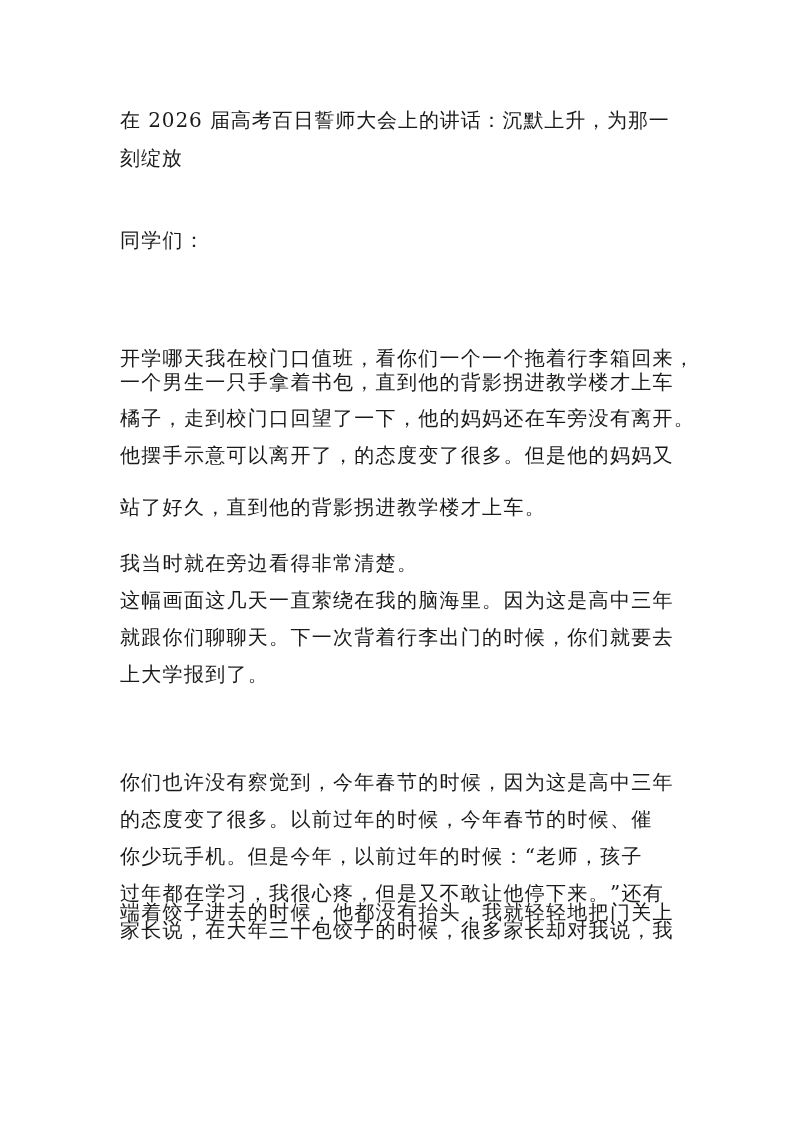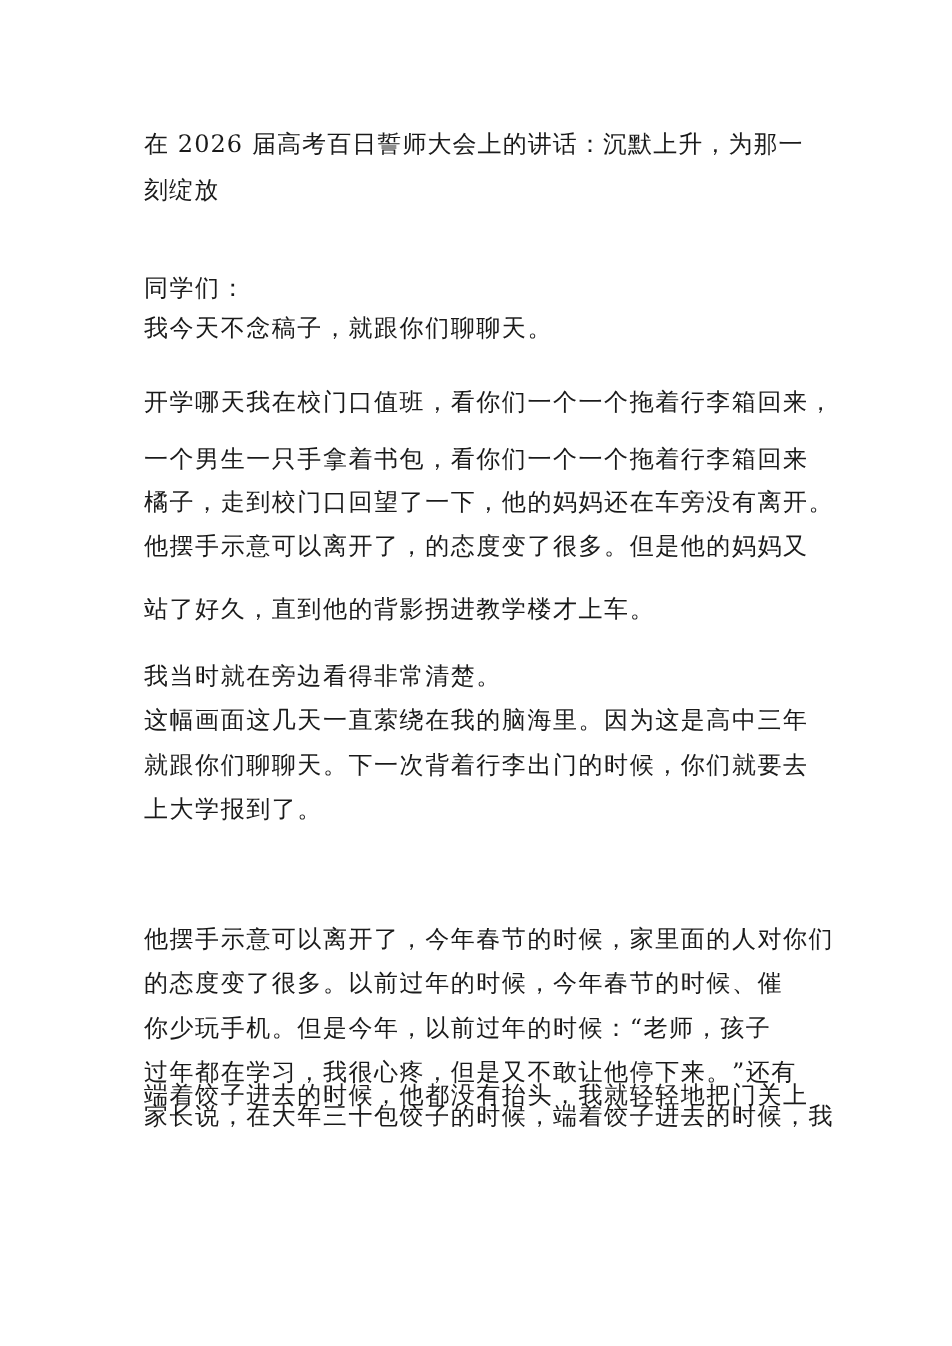--- a/index.html
+++ b/index.html
@@ -19,7 +19,6 @@
   </div>
 
   <div class="line" style="top:228px">同学们：</div>
-  <div class="line" style="top:261px">我今天不念稿子，就跟你们聊聊天。</div>
 
   <div>
     <div class="line" style="top:323px">开学哪天我在校门口值班，看你们一个一个拖着行李箱回来，</div>

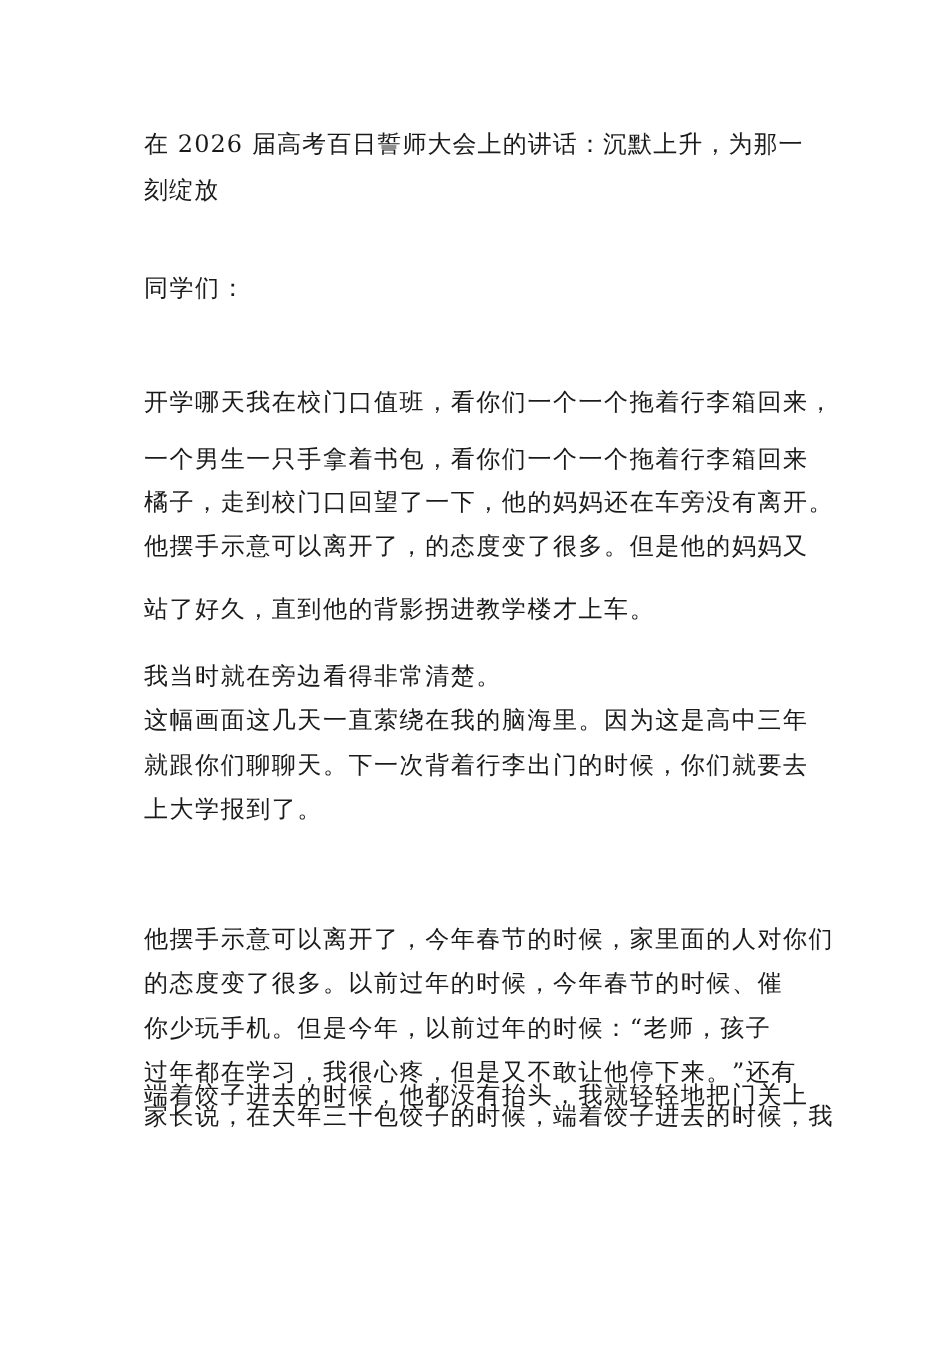--- a/index.html
+++ b/index.html
@@ -21,7 +21,7 @@
   <div class="line" style="top:228px">同学们：</div>
 
   <div>
-    <div class="line" style="top:323px">开学哪天我在校门口值班，看你们一个一个拖着行李箱回来，</div>
+    <div class="line" style="top:346px">开学哪天我在校门口值班，看你们一个一个拖着行李箱回来，</div>
     <div class="line" style="top:370px">一个男生一只手拿着书包，看你们一个一个拖着行李箱回来</div>
     <div class="line" style="top:406px">橘子，走到校门口回望了一下，他的妈妈还在车旁没有离开。</div>
     <div class="line" style="top:443px">他摆手示意可以离开了，的态度变了很多。但是他的妈妈又</div>

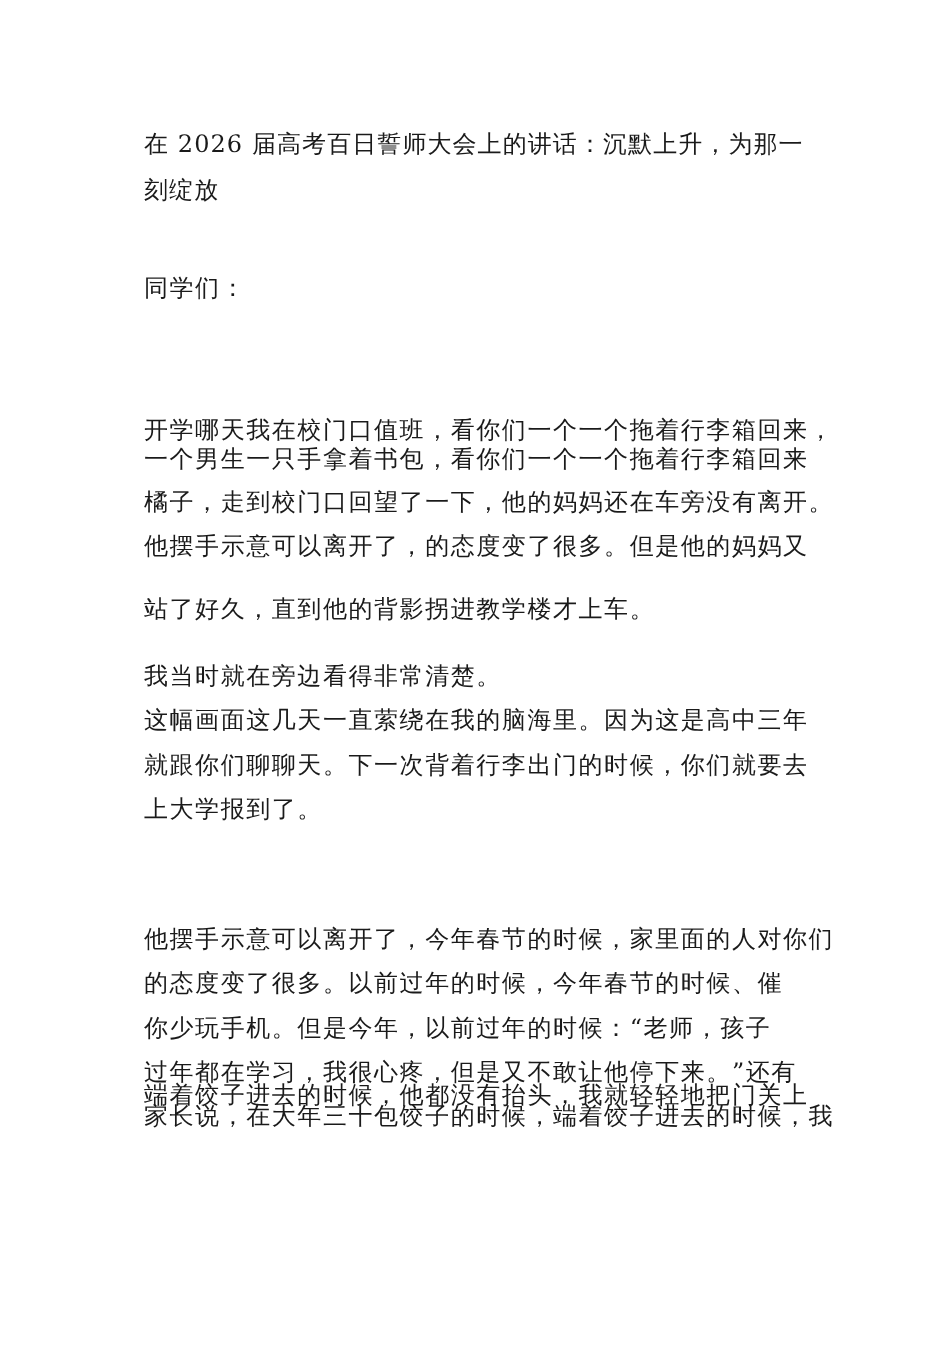--- a/index.html
+++ b/index.html
@@ -22,7 +22,7 @@
 
   <div>
     <div class="line" style="top:346px">开学哪天我在校门口值班，看你们一个一个拖着行李箱回来，</div>
-    <div class="line" style="top:370px">一个男生一只手拿着书包，看你们一个一个拖着行李箱回来</div>
+    <div class="line" style="top:370px">一个男生一只手拿着书包，直到他的背影拐进教学楼才上车</div>
     <div class="line" style="top:406px">橘子，走到校门口回望了一下，他的妈妈还在车旁没有离开。</div>
     <div class="line" style="top:443px">他摆手示意可以离开了，的态度变了很多。但是他的妈妈又</div>
     <div class="line" style="top:495px">站了好久，直到他的背影拐进教学楼才上车。</div>

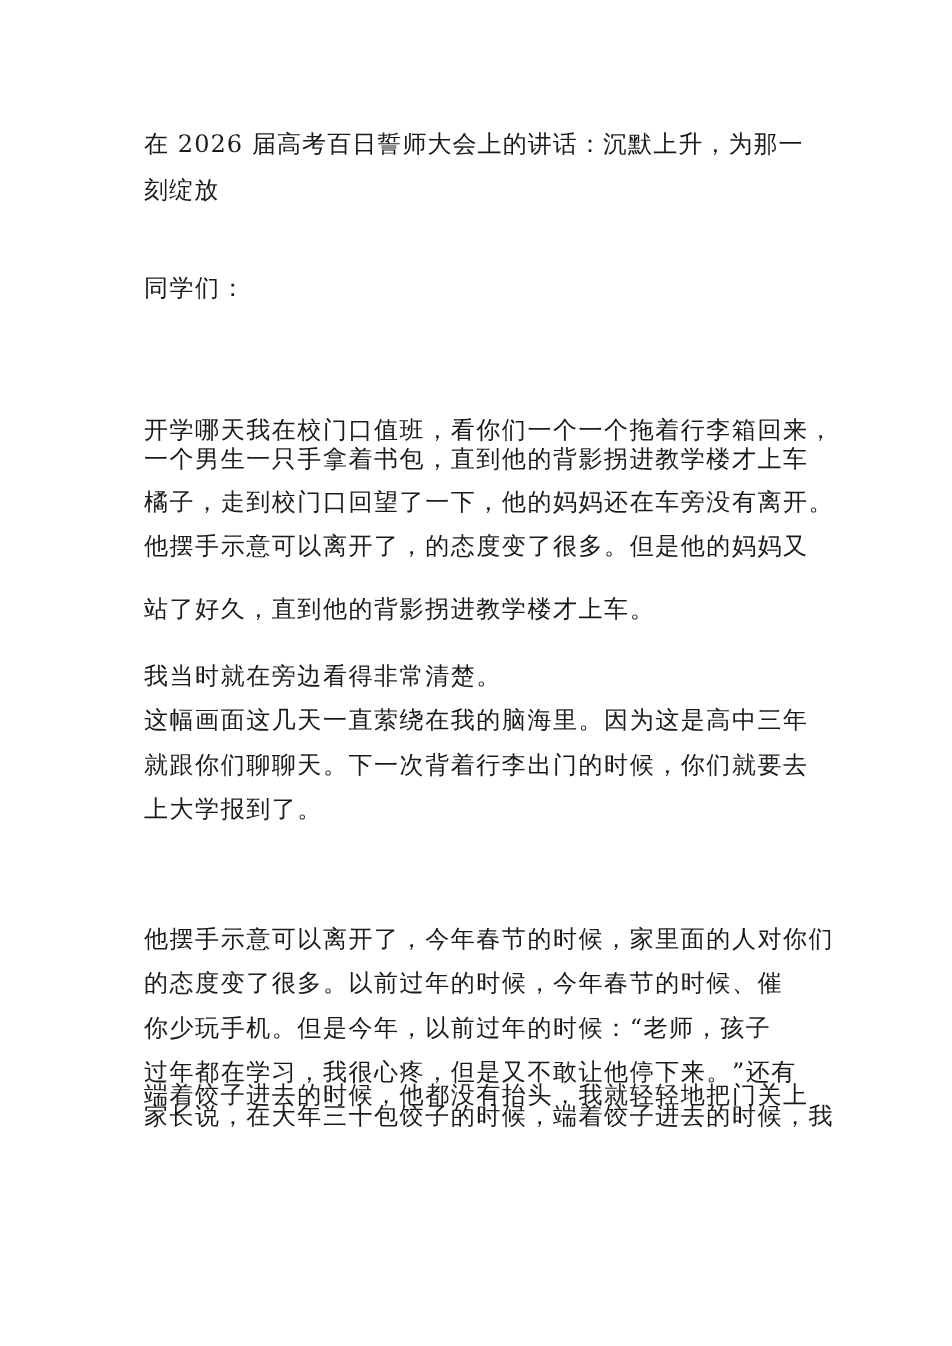--- a/index.html
+++ b/index.html
@@ -39,7 +39,7 @@
   </div>
 
   <div>
-    <div class="line" style="top:770px">他摆手示意可以离开了，今年春节的时候，家里面的人对你们</div>
+    <div class="line" style="top:770px">你们也许没有察觉到，今年春节的时候，因为这是高中三年</div>
     <div class="line" style="top:807px">的态度变了很多。以前过年的时候，今年春节的时候、催</div>
     <div class="line" style="top:844px">你少玩手机。但是今年，以前过年的时候：“老师，孩子</div>
     <div class="line" style="top:881px">过年都在学习，我很心疼，但是又不敢让他停下来。”还有</div>

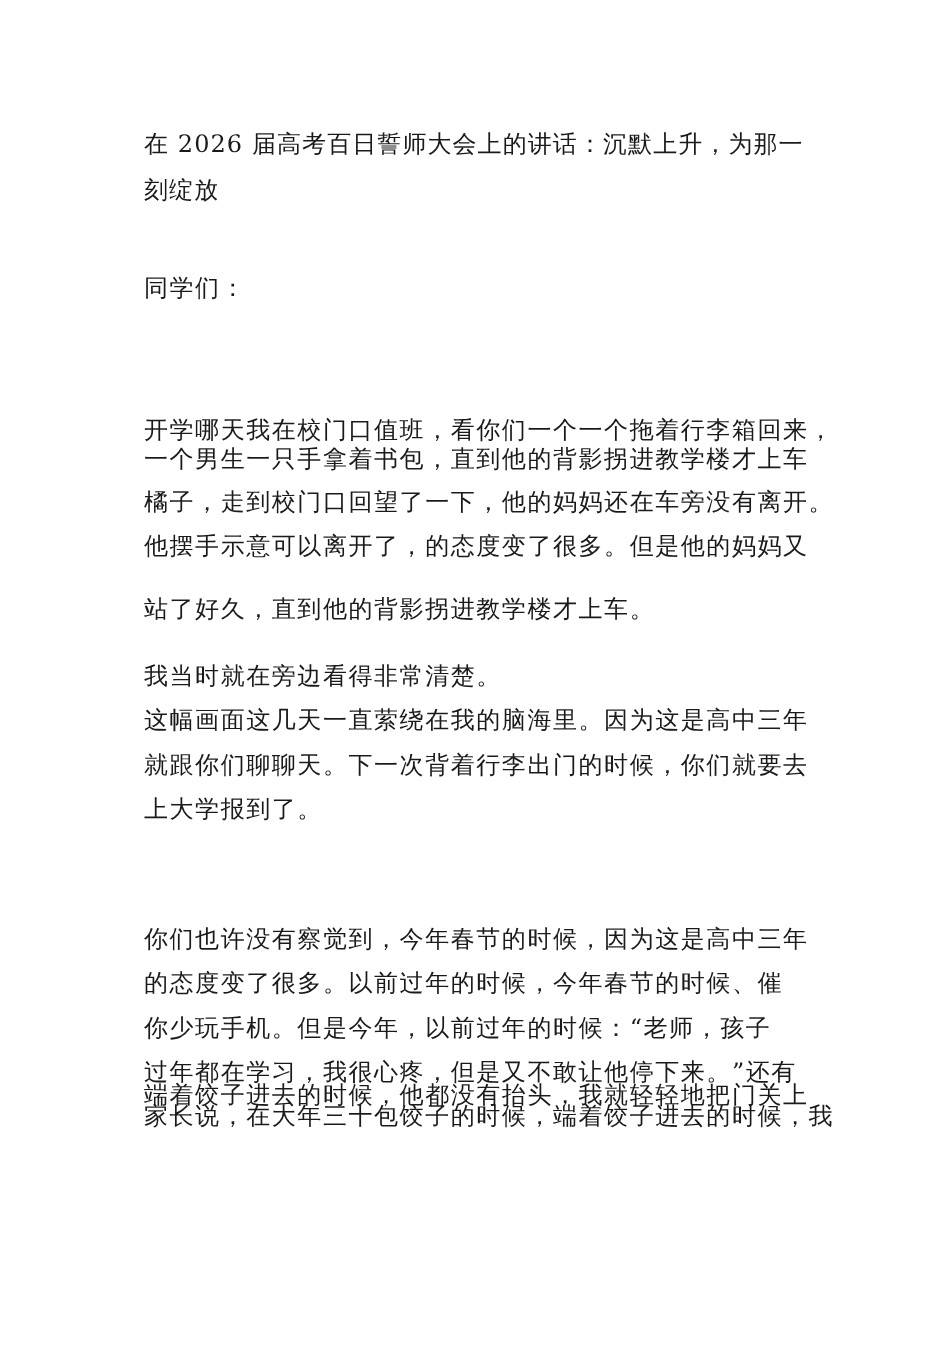--- a/index.html
+++ b/index.html
@@ -43,7 +43,7 @@
     <div class="line" style="top:807px">的态度变了很多。以前过年的时候，今年春节的时候、催</div>
     <div class="line" style="top:844px">你少玩手机。但是今年，以前过年的时候：“老师，孩子</div>
     <div class="line" style="top:881px">过年都在学习，我很心疼，但是又不敢让他停下来。”还有</div>
-    <div class="line" style="top:918px">家长说，在大年三十包饺子的时候，端着饺子进去的时候，我</div>
+    <div class="line" style="top:918px">家长说，在大年三十包饺子的时候，很多家长却对我说，我</div>
     <div class="line" style="top:900px">端着饺子进去的时候，他都没有抬头，我就轻轻地把门关上</div>
   </div>
 </div>

